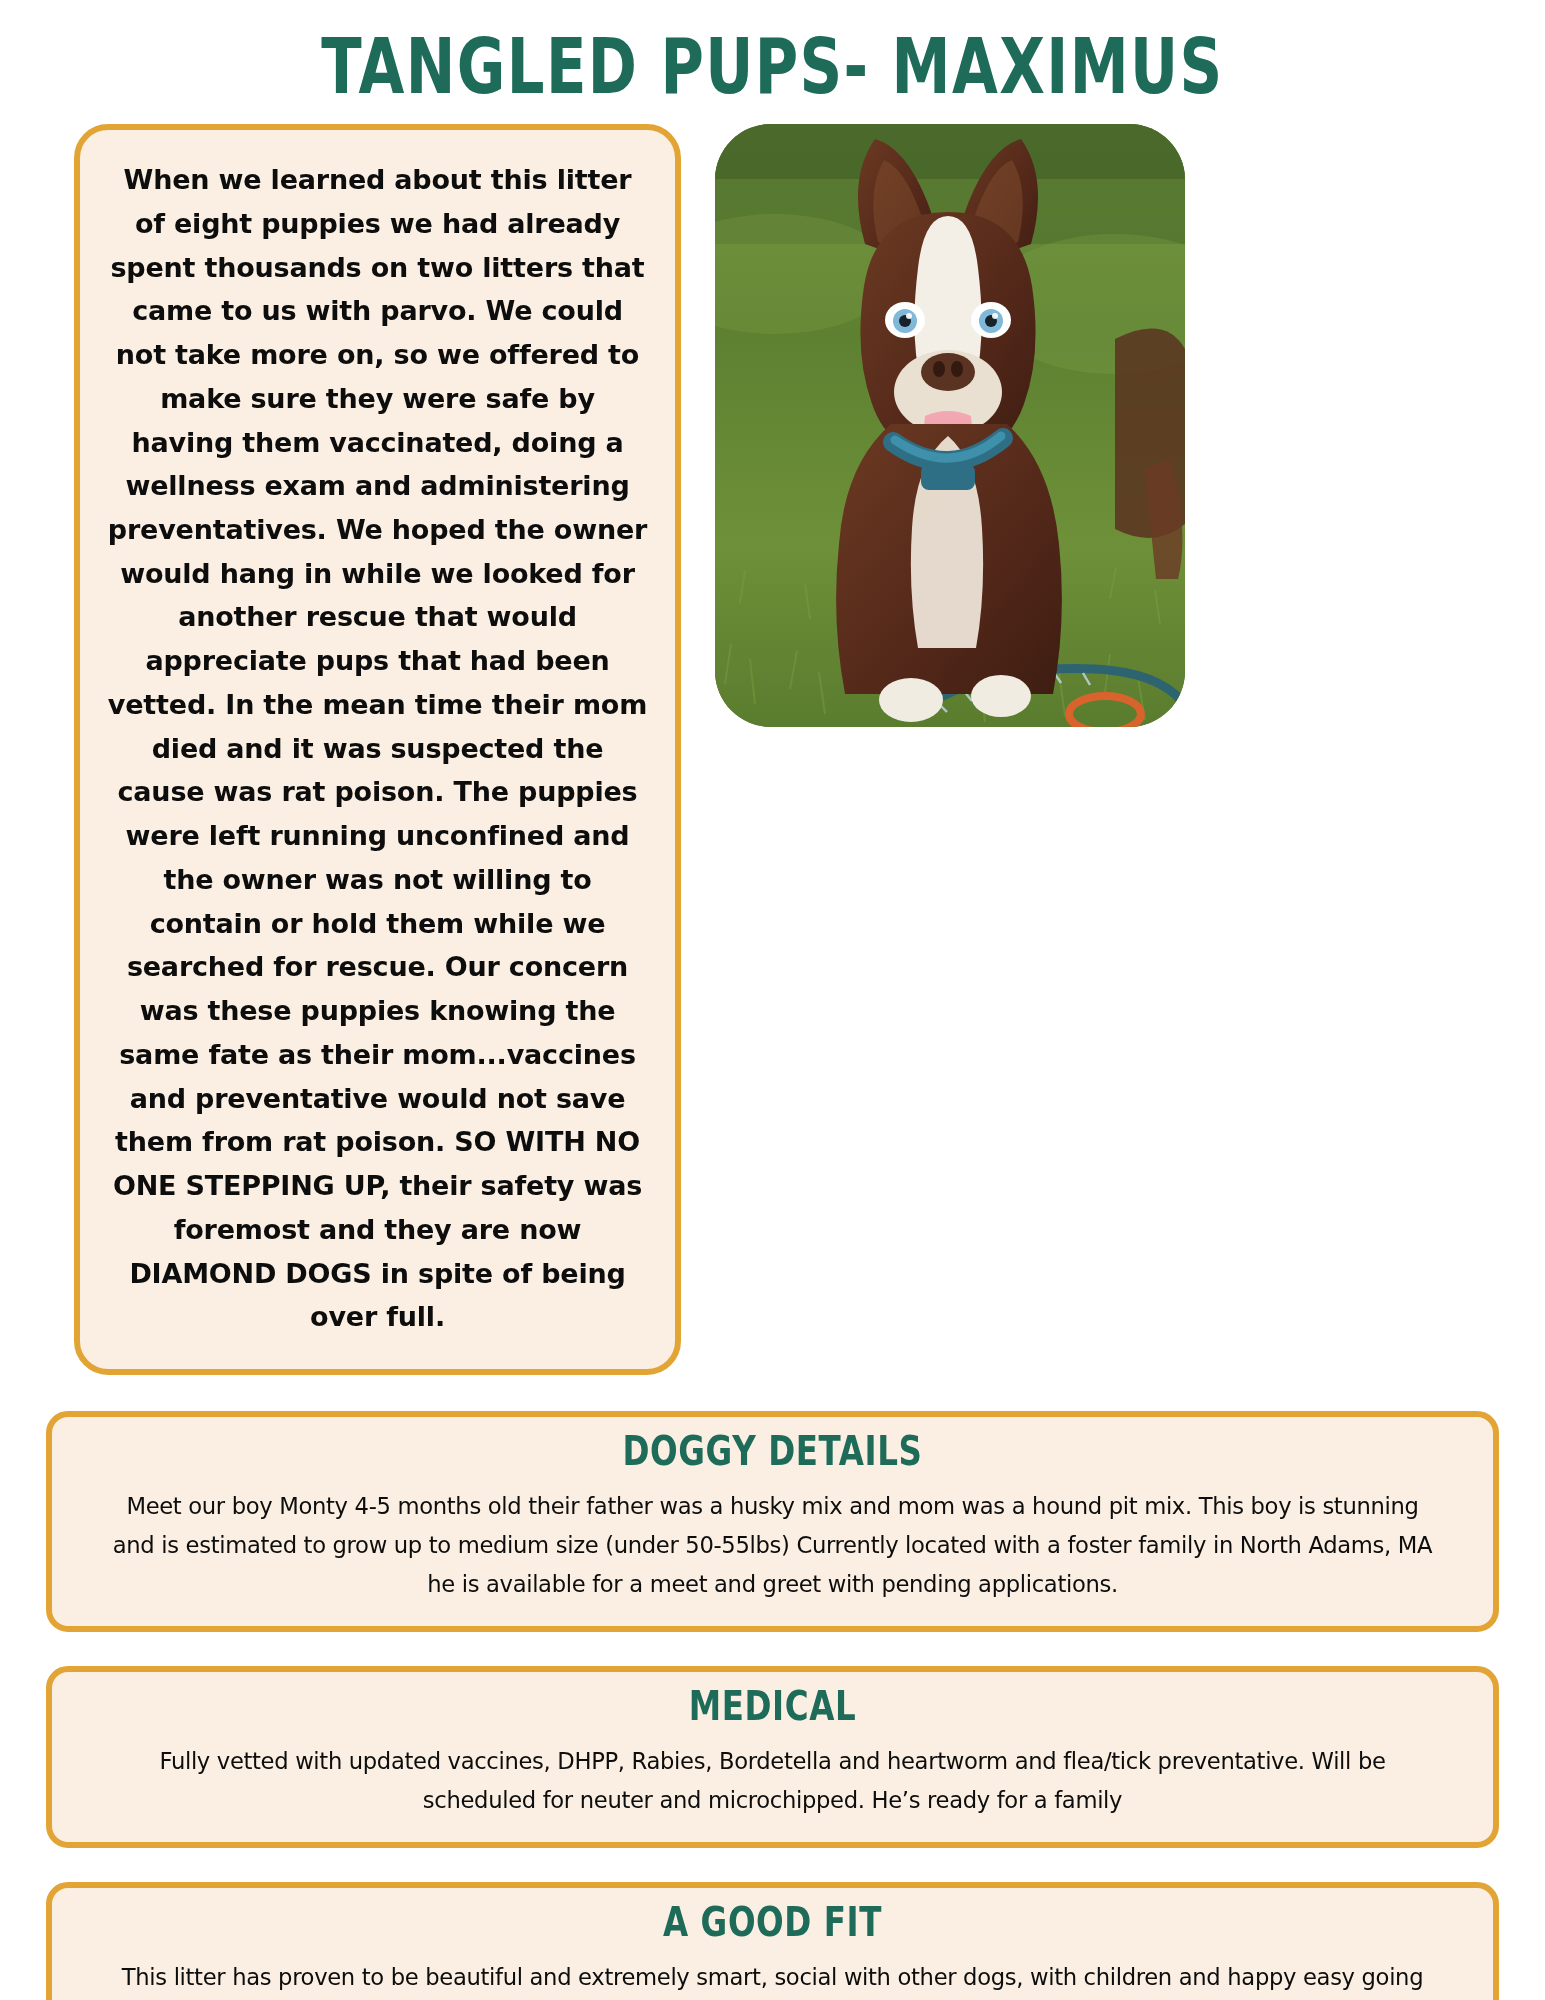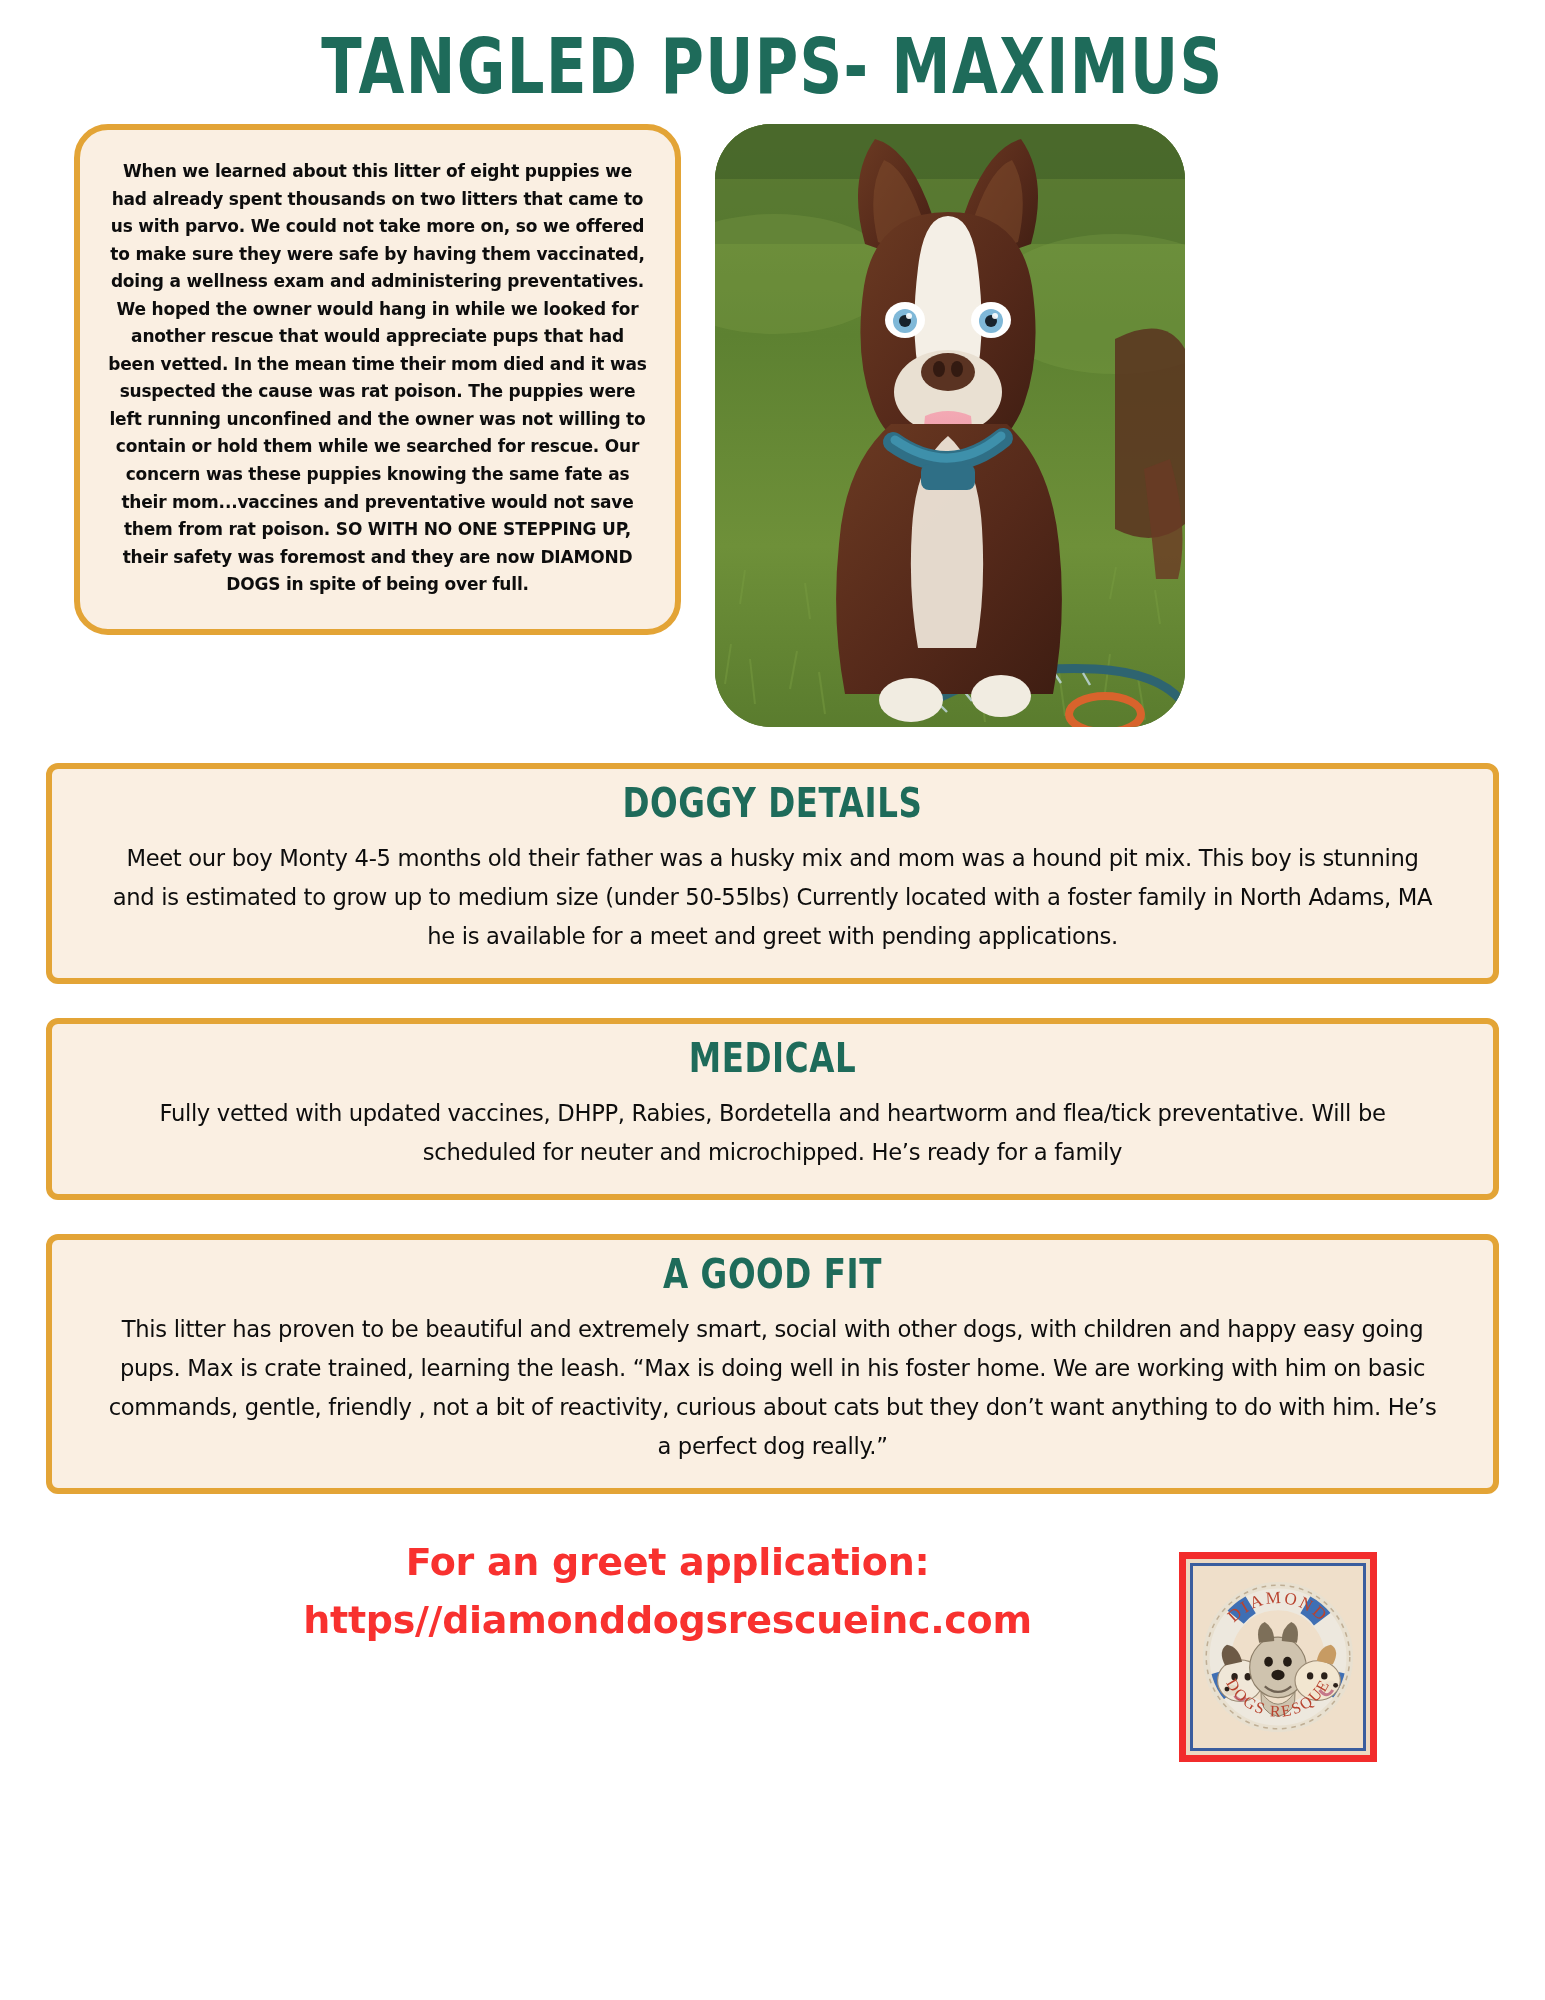--- a/index.html
+++ b/index.html
@@ -52,7 +52,7 @@
     color: #0d0d0d;
     font-family: "DejaVu Sans", sans-serif;
     font-weight: bold;
-    font-size: 17px;
+    font-size: 27px;
     line-height: 1.62;
     letter-spacing: -0.2px;
   }

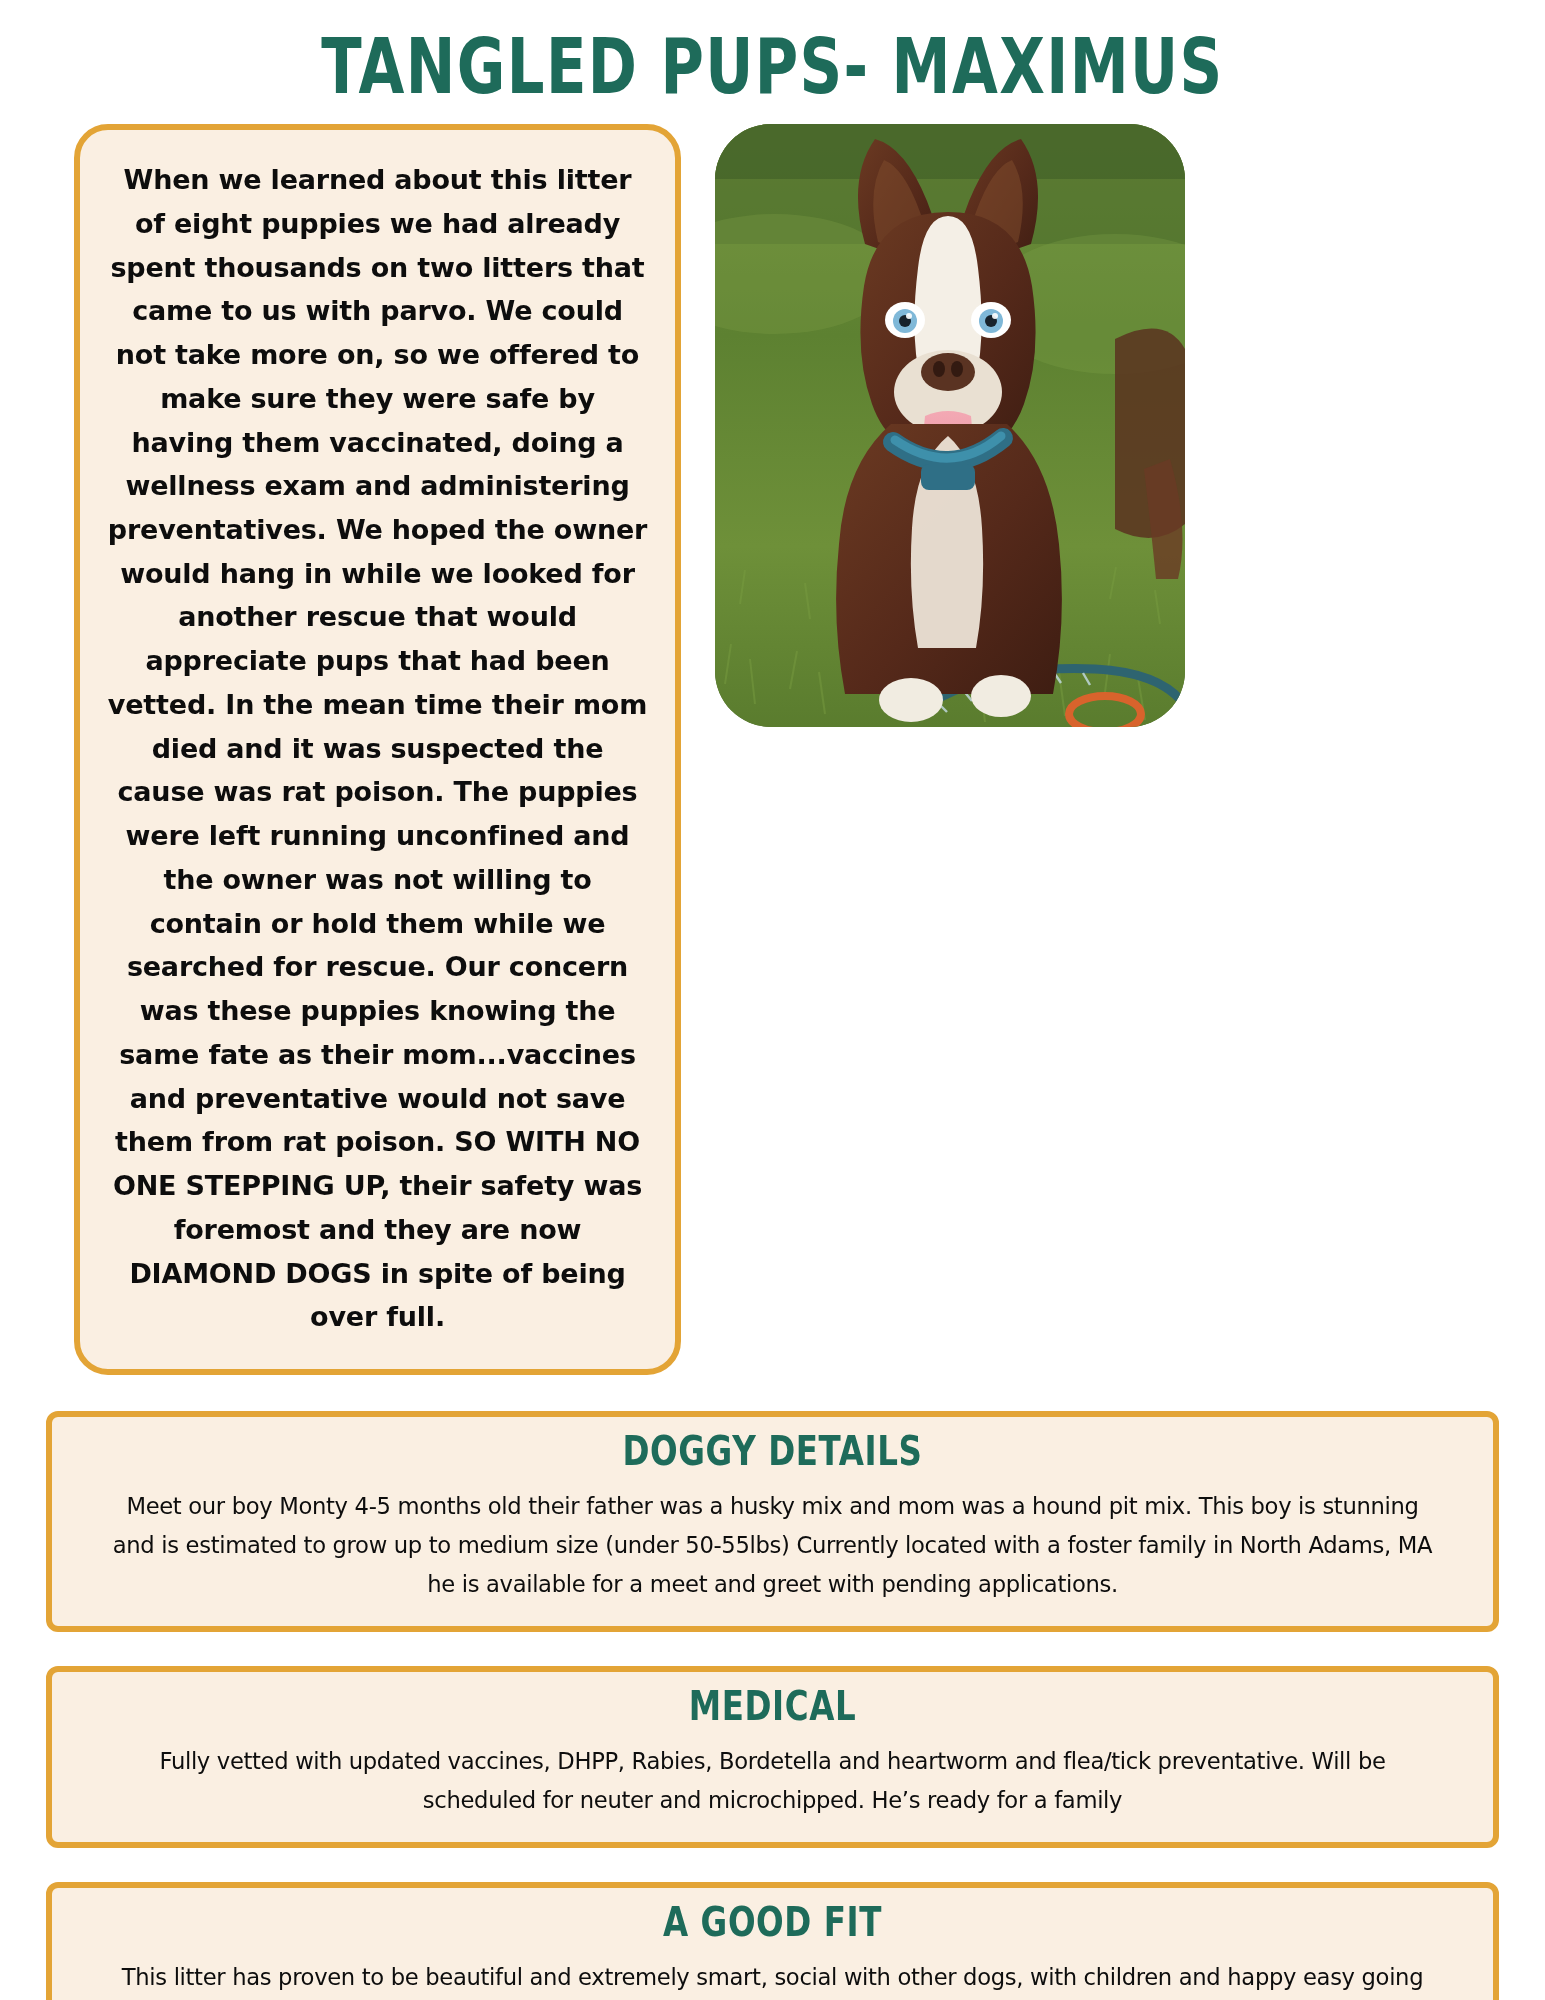--- a/index.html
+++ b/index.html
@@ -74,7 +74,7 @@
     margin: 0 46px;
     background: #faefe2;
     border: 6px solid #e3a436;
-    border-radius: 12px;
+    border-radius: 22px;
     padding: 14px 30px 22px 30px;
   }
   .section-card + .section-card { margin-top: 34px; }

